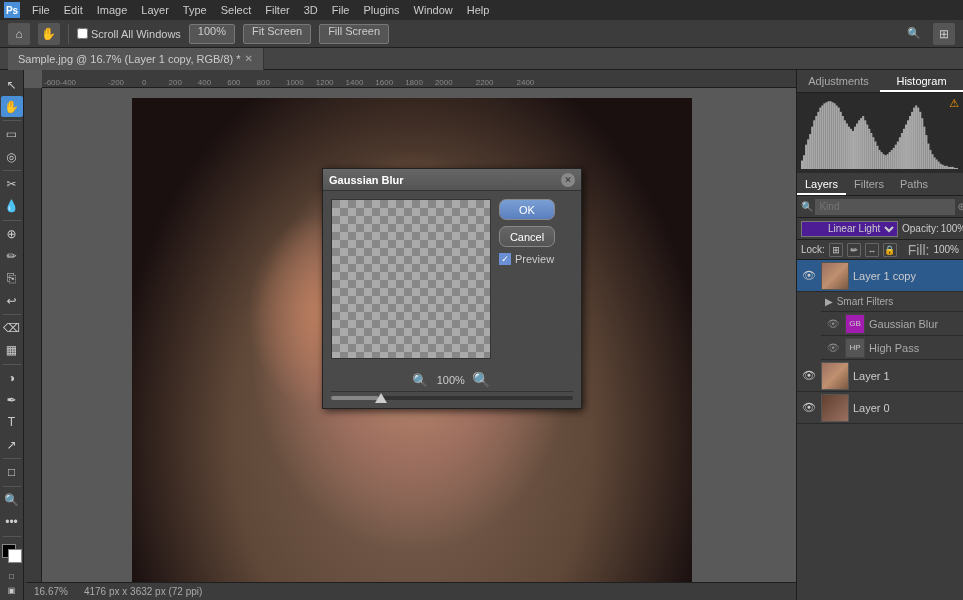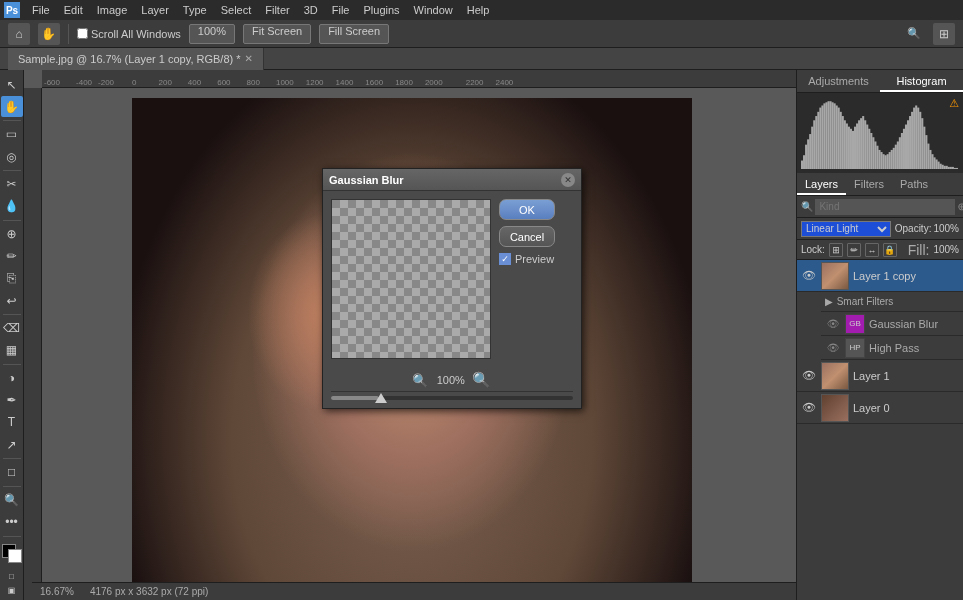--- a/index.html
+++ b/index.html
@@ -241,7 +241,7 @@
 
     <div id="canvas-ruler-h">
       <div style="display:flex;align-items:flex-end;padding-left:2px;font-size:8px;color:#888;width:100%;">
-        <span style="margin-right:16px">-600</span>
+        <span style="">-600</span>
         <span style="margin-right:6px">-400</span>
         <span style="margin-right:18px">-200</span>
         <span style="margin-right:22px">0</span>

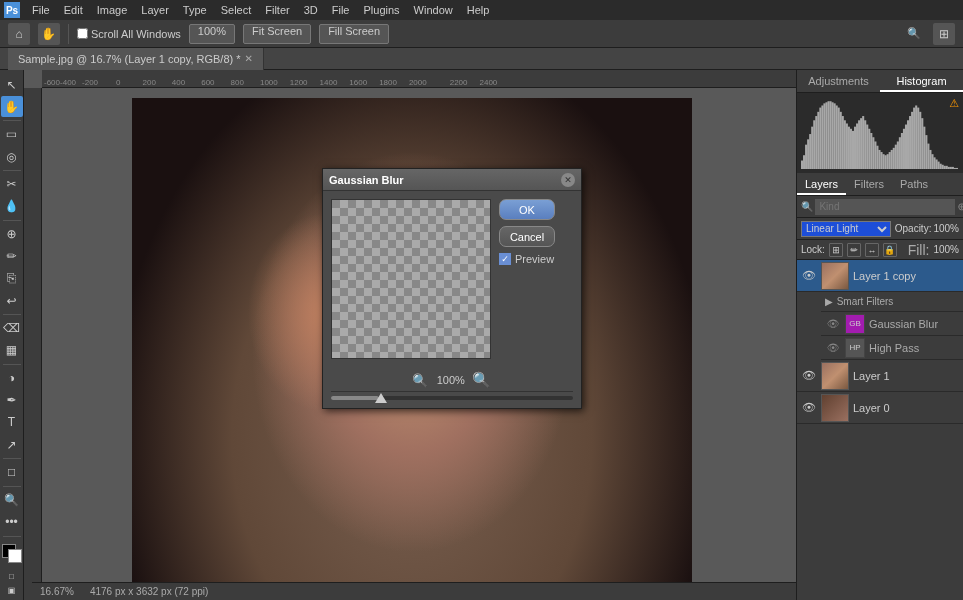--- a/index.html
+++ b/index.html
@@ -242,7 +242,7 @@
     <div id="canvas-ruler-h">
       <div style="display:flex;align-items:flex-end;padding-left:2px;font-size:8px;color:#888;width:100%;">
         <span style="">-600</span>
-        <span style="margin-right:6px">-400</span>
+        <span style="margin-right:32px">-400</span>
         <span style="margin-right:18px">-200</span>
         <span style="margin-right:22px">0</span>
         <span style="margin-right:16px">200</span>

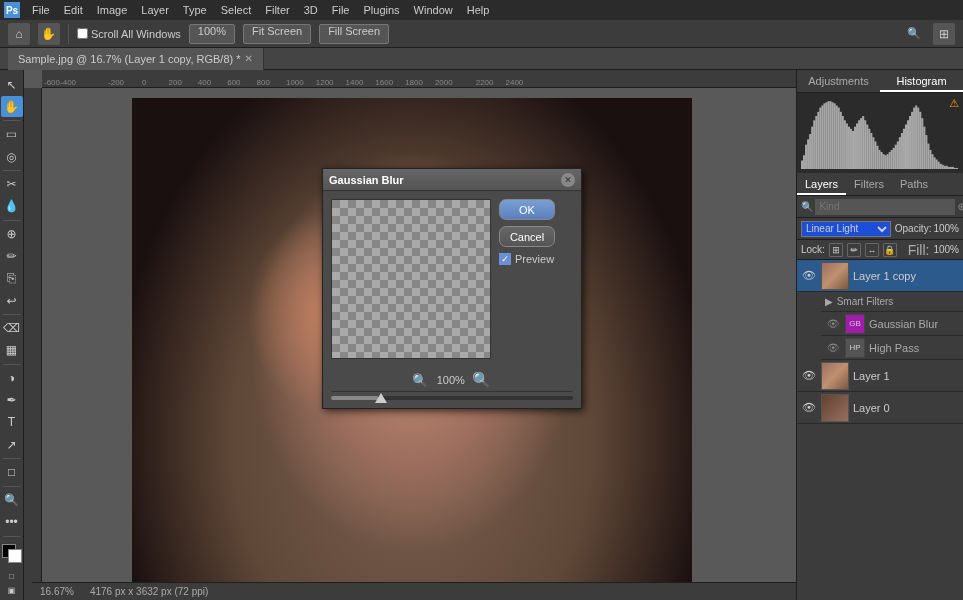--- a/index.html
+++ b/index.html
@@ -255,7 +255,7 @@
         <span style="margin-right:12px">1600</span>
         <span style="margin-right:12px">1800</span>
         <span style="margin-right:23px">2000</span>
-        <span style="margin-right:12px">2200</span>
+        <span style="margin-right:23px">2200</span>
         <span>2400</span>
       </div>
     </div>

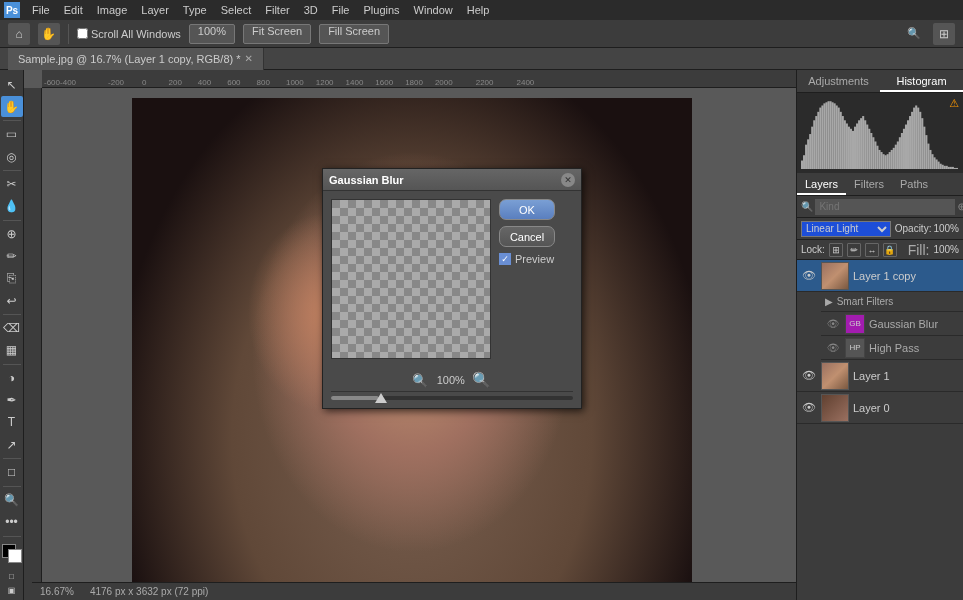--- a/index.html
+++ b/index.html
@@ -70,7 +70,7 @@
     #layers-search { display: flex; align-items: center; height: 22px; border-bottom: 1px solid #1e1e1e; padding: 0 4px; gap: 2px; }
     .search-input { flex: 1; background: #555; border: none; color: #ccc; font-size: 10px; height: 16px; padding: 0 4px; outline: none; }
     .layer-mode-row { display: flex; align-items: center; height: 22px; border-bottom: 1px solid #1e1e1e; padding: 0 4px; gap: 4px; }
-    .layer-mode-select { background: #1d4ed8; border: 1px solid #777; color: #ccc; font-size: 10px; height: 16px; flex: 1; }
+    .layer-mode-select { background: #4c1d95; border: 1px solid #777; color: #ccc; font-size: 10px; height: 16px; flex: 1; padding-left: 22px; }
     .layer-mode-opacity { display: flex; align-items: center; gap: 2px; font-size: 10px; }
     .layer-lock-row { display: flex; align-items: center; height: 20px; border-bottom: 1px solid #1e1e1e; padding: 0 4px; gap: 4px; font-size: 10px; }
     .lock-icon { width: 14px; height: 14px; display: flex; align-items: center; justify-content: center; border: 1px solid #666; border-radius: 1px; font-size: 9px; cursor: pointer; }

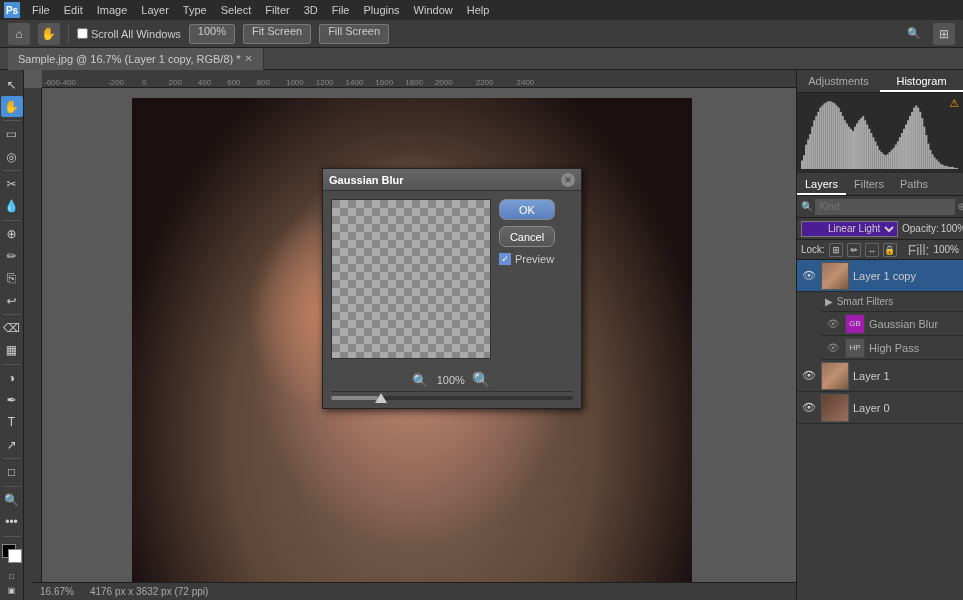--- a/index.html
+++ b/index.html
@@ -52,7 +52,7 @@
         linear-gradient(to bottom, #7a6888 0%, #9a7878 20%, #b08868 40%, #886050 60%, #383028 80%, #201818 100%);
     }
     
-    #status-bar { position: absolute; bottom: 0; left: 8px; right: 0; height: 18px; background: #3c3c3c; border-top: 1px solid #1e1e1e; display: flex; align-items: center; padding: 0 8px; font-size: 10px; color: #aaa; gap: 16px; }
+    #status-bar { position: absolute; bottom: 0; left: 2px; right: 0; height: 18px; background: #3c3c3c; border-top: 1px solid #1e1e1e; display: flex; align-items: center; padding: 0 8px; font-size: 10px; color: #aaa; gap: 16px; }
 
     
     #right-panel { width: 167px; background: #3c3c3c; border-left: 1px solid #1e1e1e; display: flex; flex-direction: column; }

